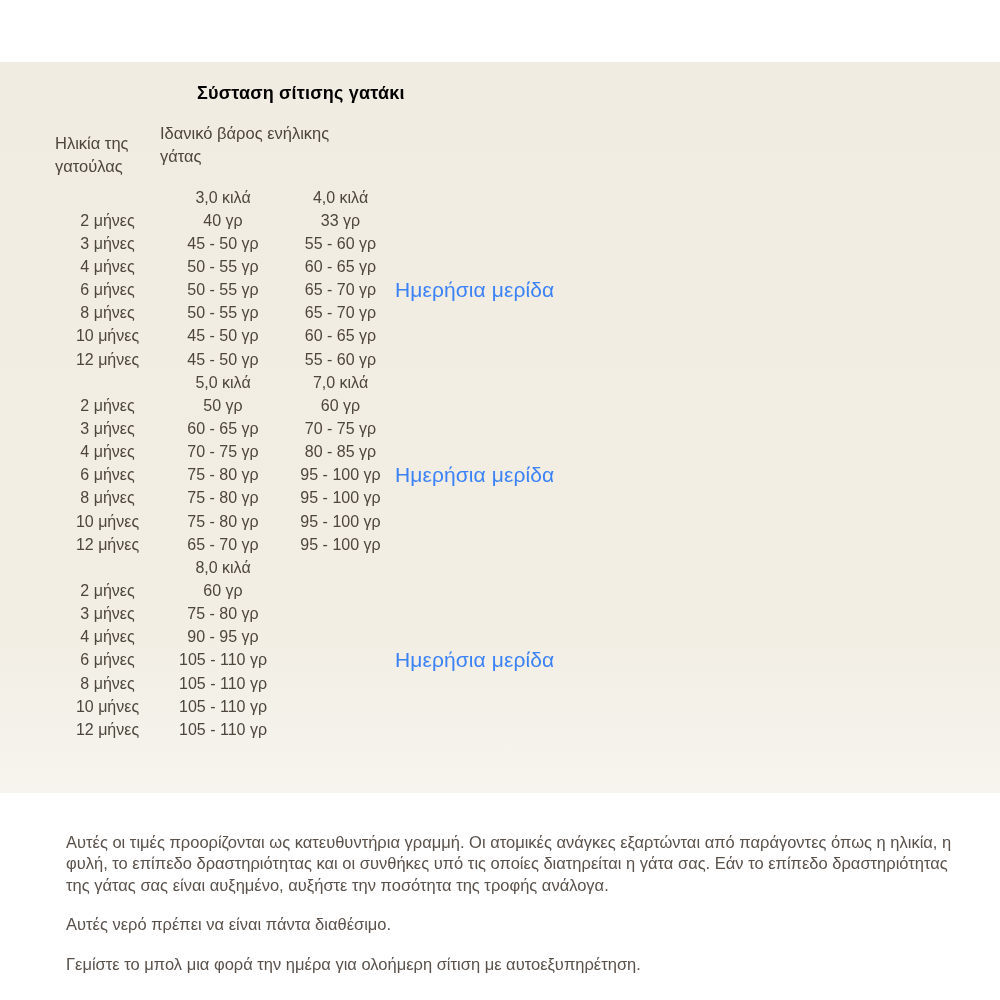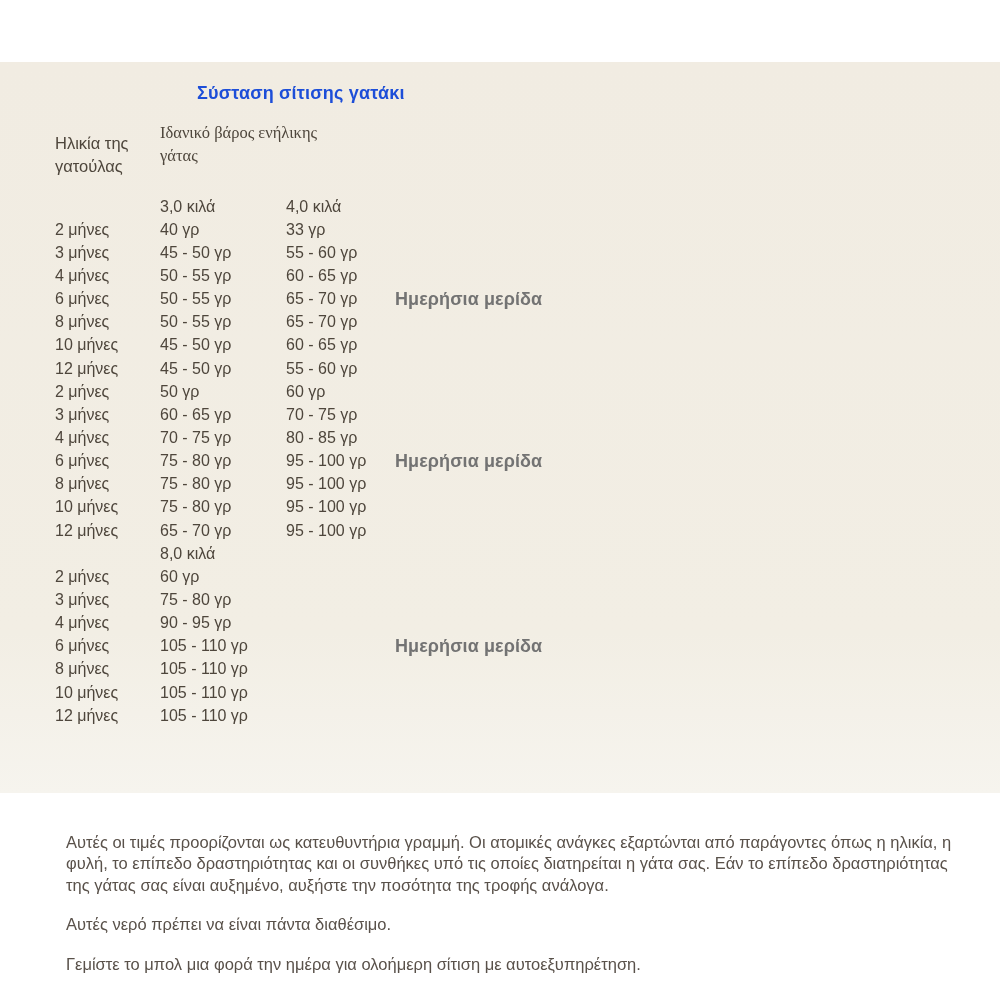--- a/index.html
+++ b/index.html
@@ -14,7 +14,7 @@
   }
   .title{
     position:absolute;left:197px;top:83px;margin:0;
-    font-size:18px;font-weight:700;color:#1d4ed8;letter-spacing:.2px;
+    font-size:18px;font-weight:700;color:#000000;letter-spacing:.2px;
   }
   .age-header{
     position:absolute;left:55px;top:132px;width:100px;

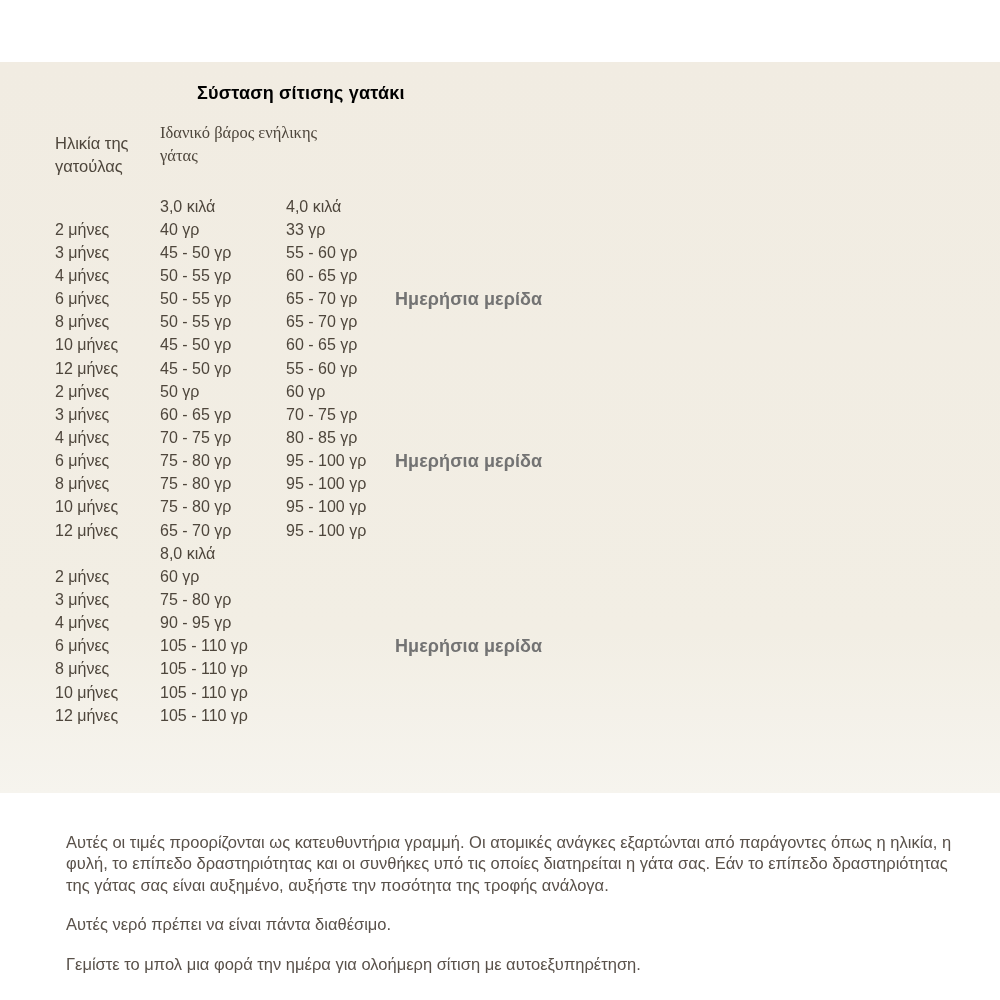--- a/index.html
+++ b/index.html
@@ -22,7 +22,7 @@
   }
   .weight-header{
     position:absolute;left:160px;top:122px;width:195px;
-    font-size:16.5px;line-height:22.5px;color:#4e463c;font-family:Liberation Serif, serif;
+    font-size:16.5px;line-height:22.5px;color:#4e463c;
   }
   .table{
     position:absolute;left:55px;top:195px;

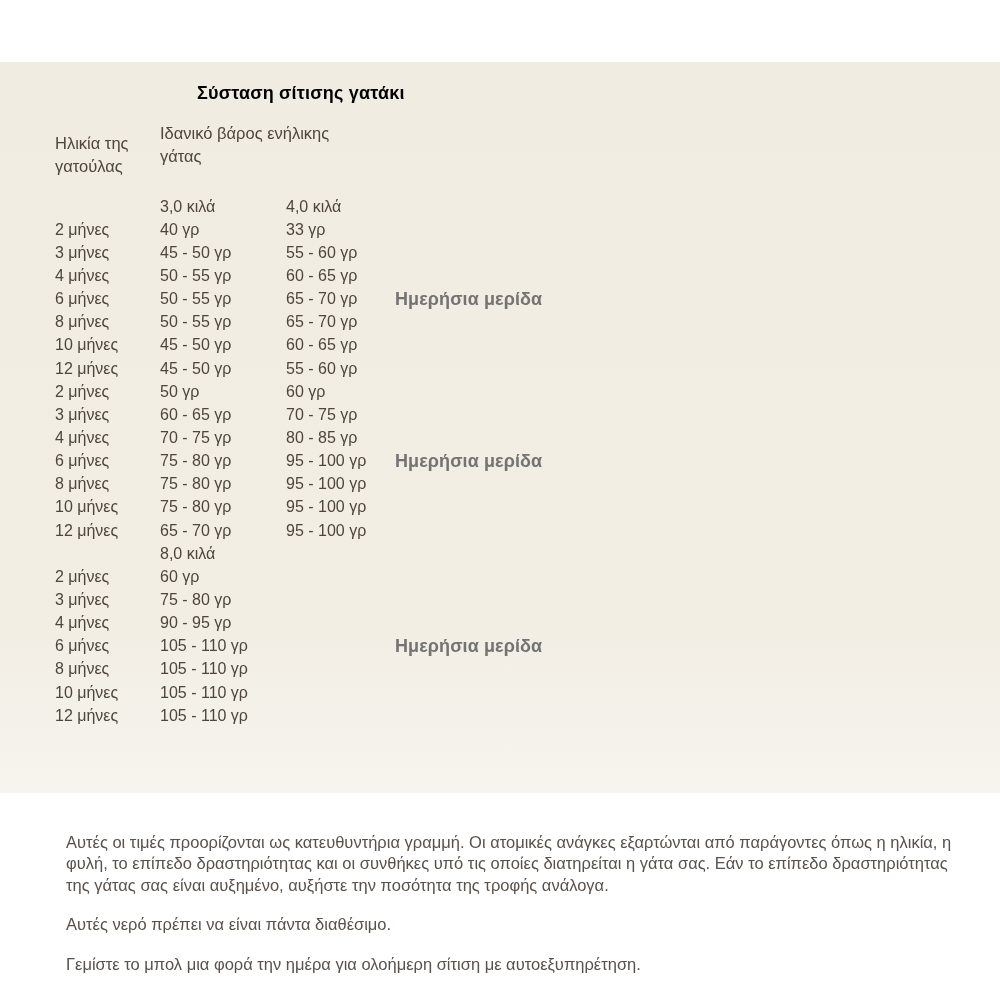--- a/index.html
+++ b/index.html
@@ -25,7 +25,7 @@
     font-size:16.5px;line-height:22.5px;color:#4e463c;
   }
   .table{
-    position:absolute;left:55px;top:195px;
+    position:absolute;left:55px;top:186px;text-align:center;
   }
   .trow{
     display:flex;height:23.15px;align-items:center;

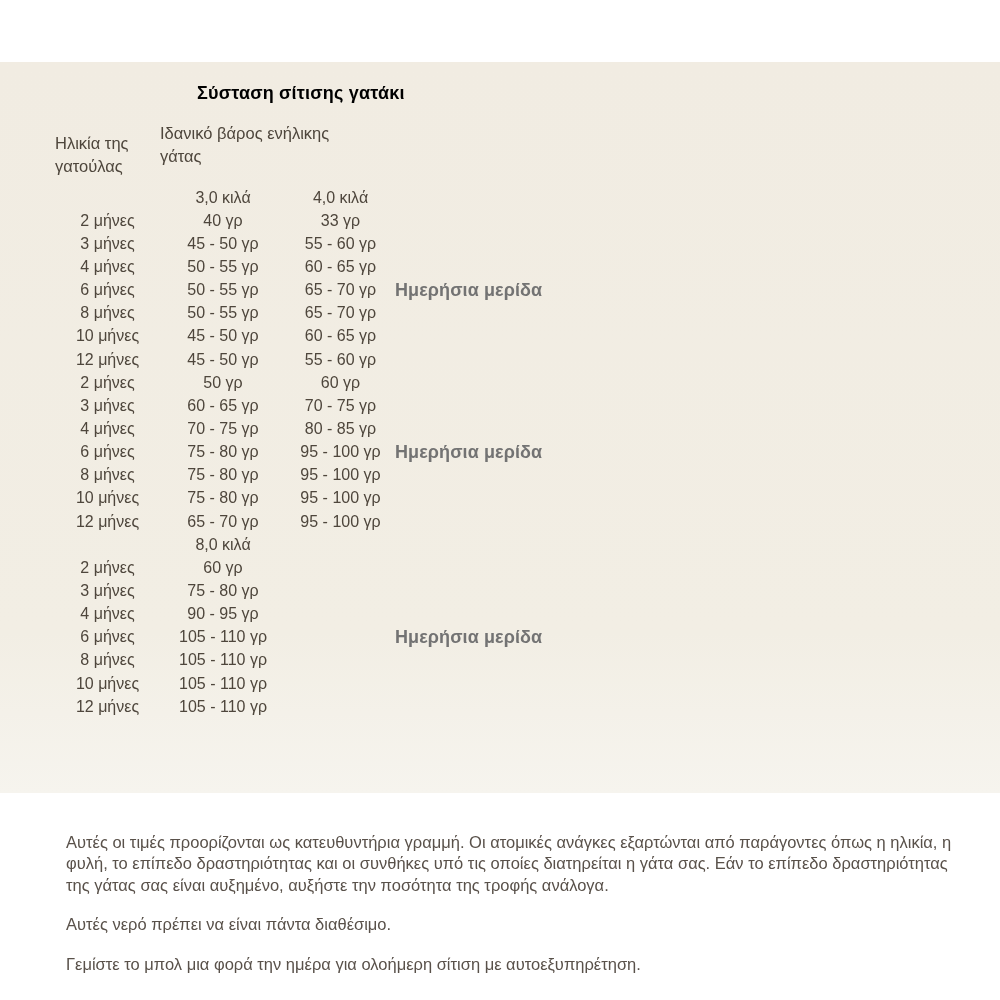--- a/index.html
+++ b/index.html
@@ -35,7 +35,7 @@
   .c.age{width:105px}
   .c.v1{width:126px}
   .c.v2{width:109px}
-  .c.note{font-weight:700;color:#737373;font-size:18px;letter-spacing:.1px}
+  .c.note{font-weight:400;color:#3b82f6;font-size:21px;letter-spacing:.1px}
   .notes{
     position:absolute;left:48px;top:814px;width:940px;
     font-size:16.5px;line-height:21.4px;color:#59514a;

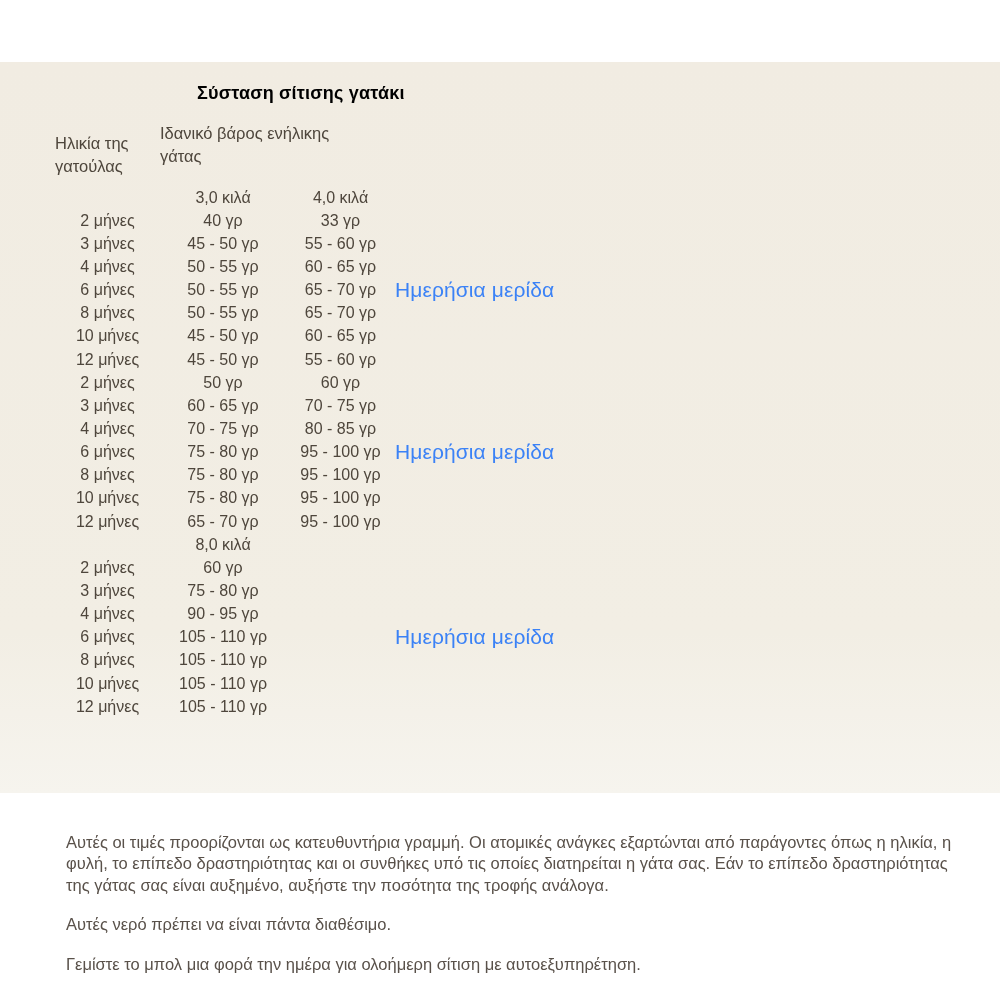--- a/index.html
+++ b/index.html
@@ -96,6 +96,11 @@
     <span class="c v2">55 - 60 γρ</span>
   </div>
 
+  <div class="trow head">
+    <span class="c age"></span>
+    <span class="c v1">5,0 κιλά</span>
+    <span class="c v2">7,0 κιλά</span>
+  </div>
   <div class="trow">
     <span class="c age">2 μήνες</span>
     <span class="c v1">50 γρ</span>

